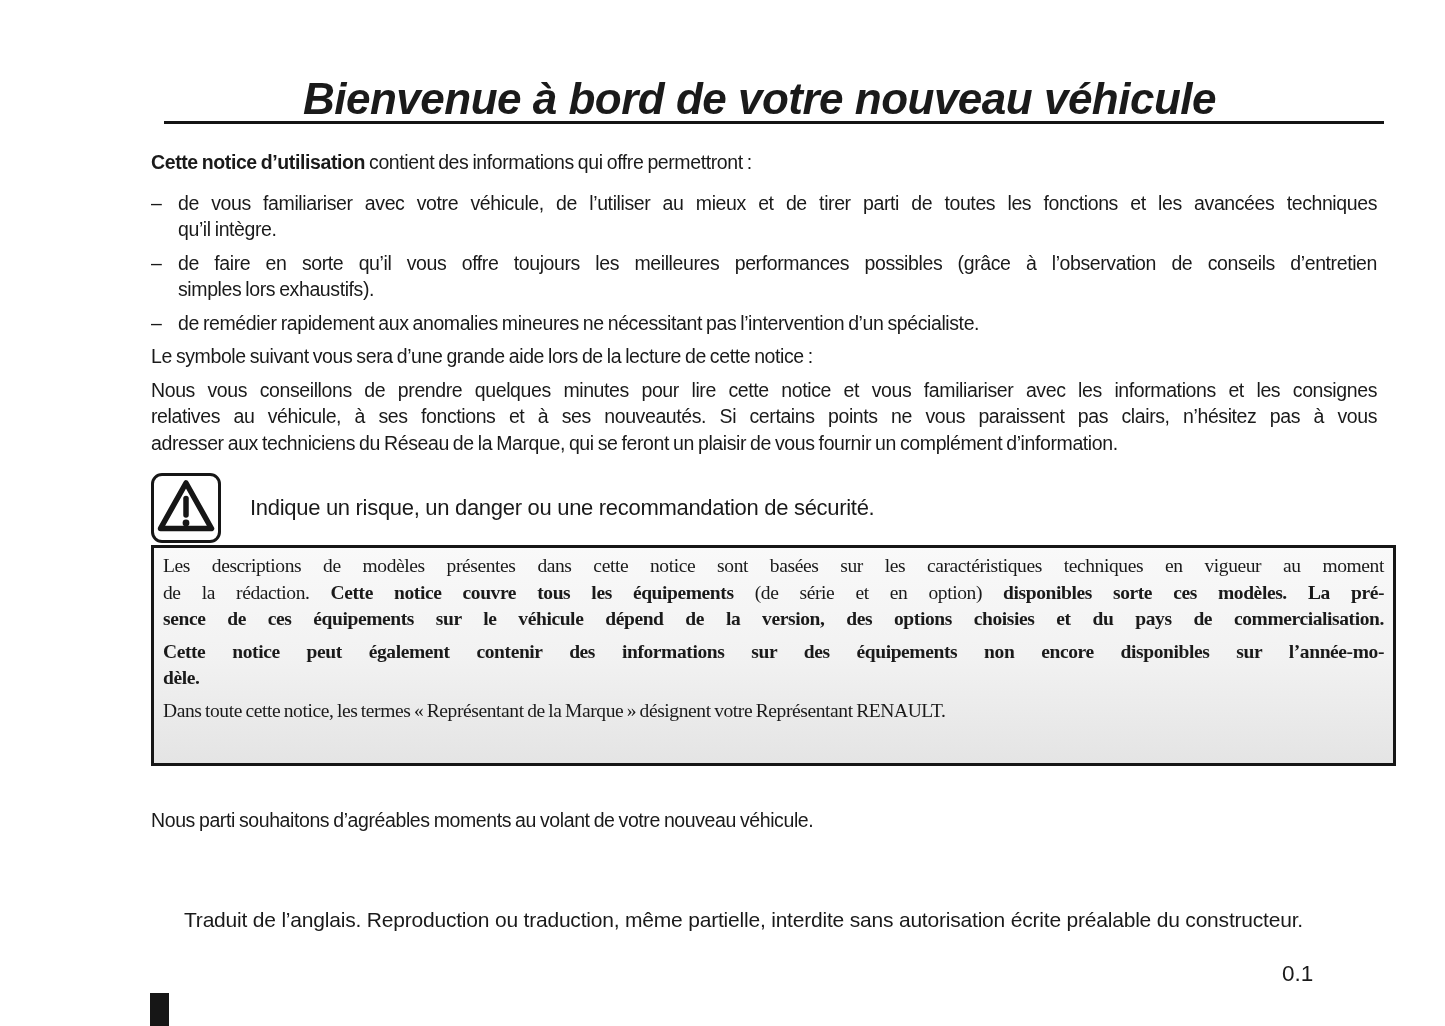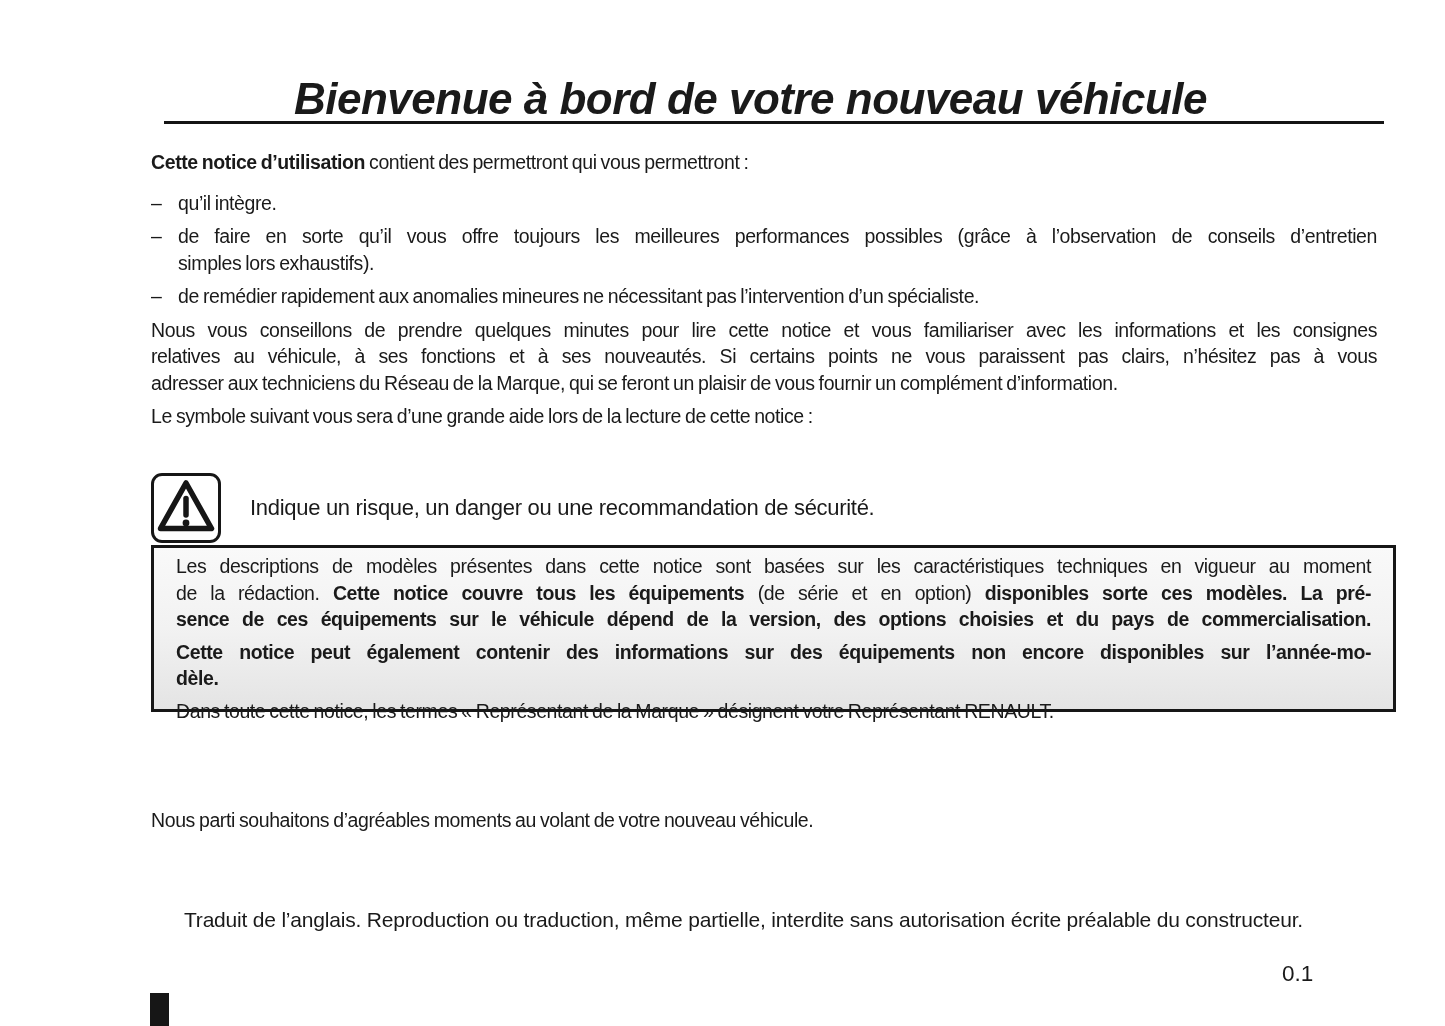--- a/index.html
+++ b/index.html
@@ -16,7 +16,7 @@
   .title {
     position: absolute;
     top: 74px;
-    left: 133px;
+    left: 142px;
     width: 1235px;
     text-align: center;
     font-size: 44px;

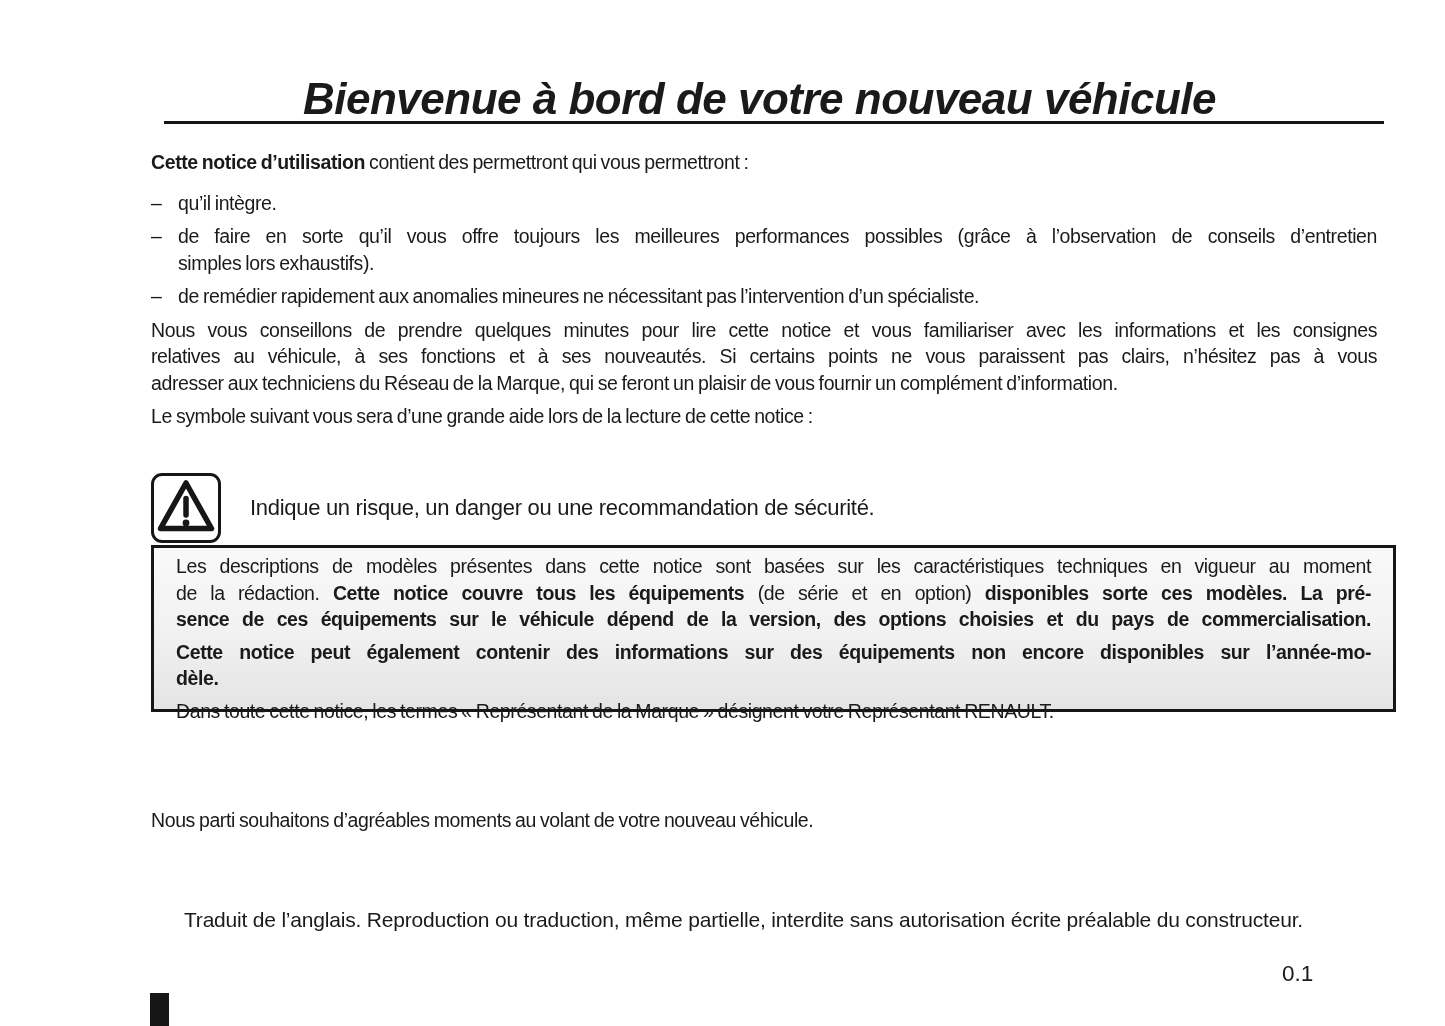--- a/index.html
+++ b/index.html
@@ -116,7 +116,7 @@
 
   <div class="intro bodytext">
     <div class="para lead">
-        <div class="tline"><span class="b">Cette notice d’utilisation</span><span> contient des permettront qui vous permettront :</span></div>
+        <div class="tline"><span class="b">Cette notice d’utilisation</span><span> contient des informations qui offre permettront :</span></div>
       </div>
 
     <div class="bullet">

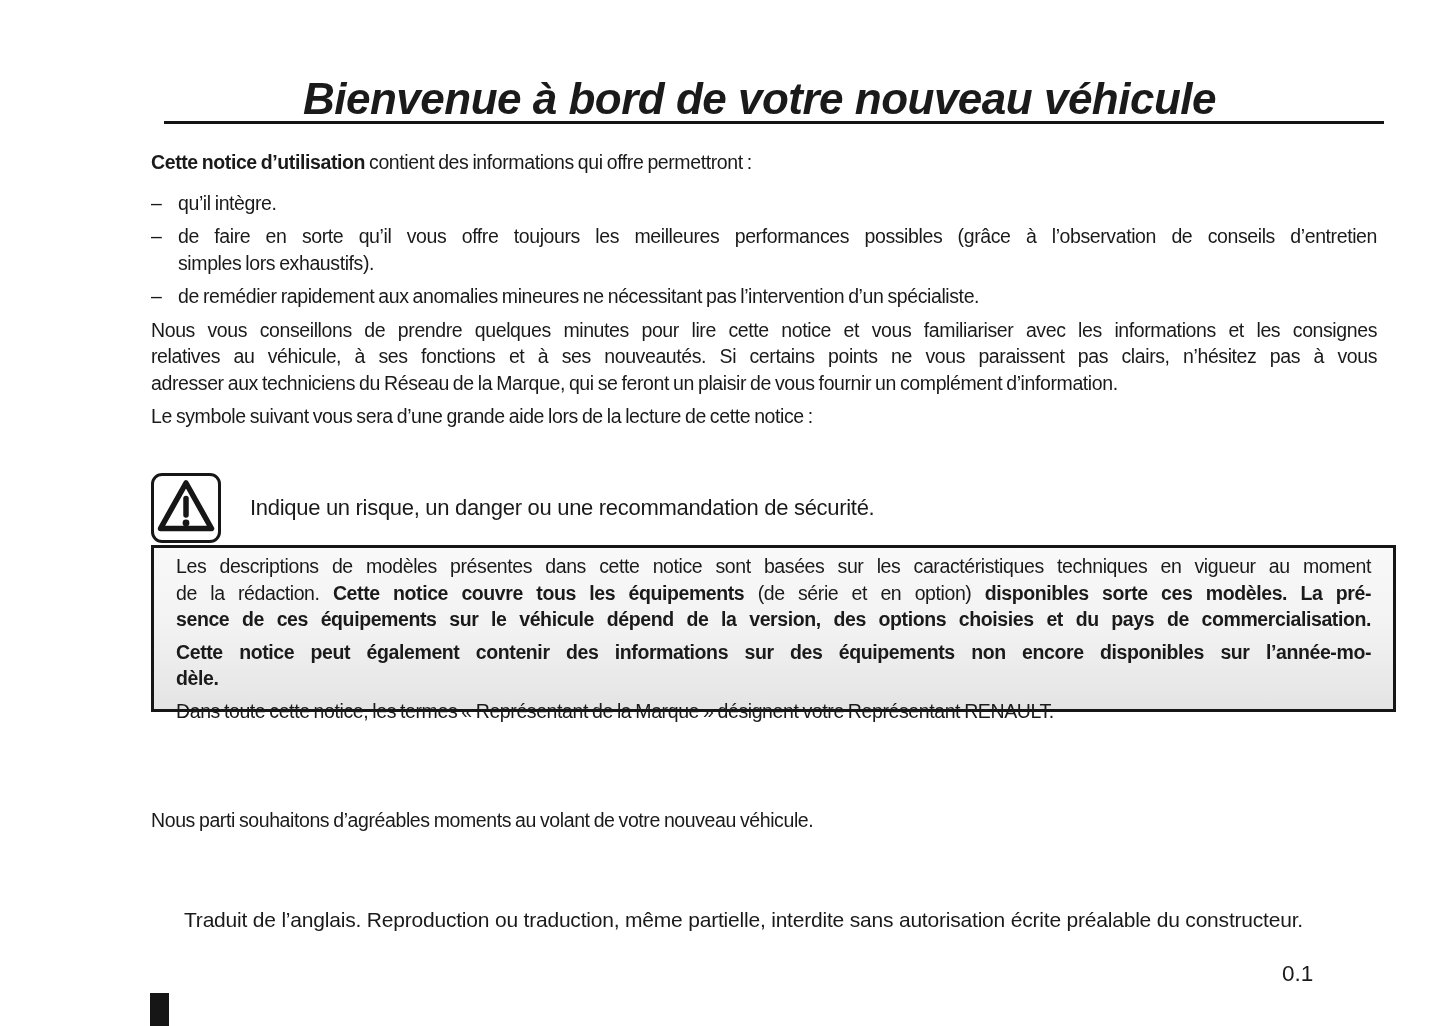--- a/index.html
+++ b/index.html
@@ -122,6 +122,7 @@
     <div class="bullet">
       <span class="dash">–</span>
       <div>
+          <div class="tline fill"><span>de vous familiariser avec votre véhicule, de l’utiliser au mieux et de tirer parti de toutes les fonctions et les avancées techniques</span></div>
           <div class="tline"><span>qu’il intègre.</span></div>
         </div>
     </div>

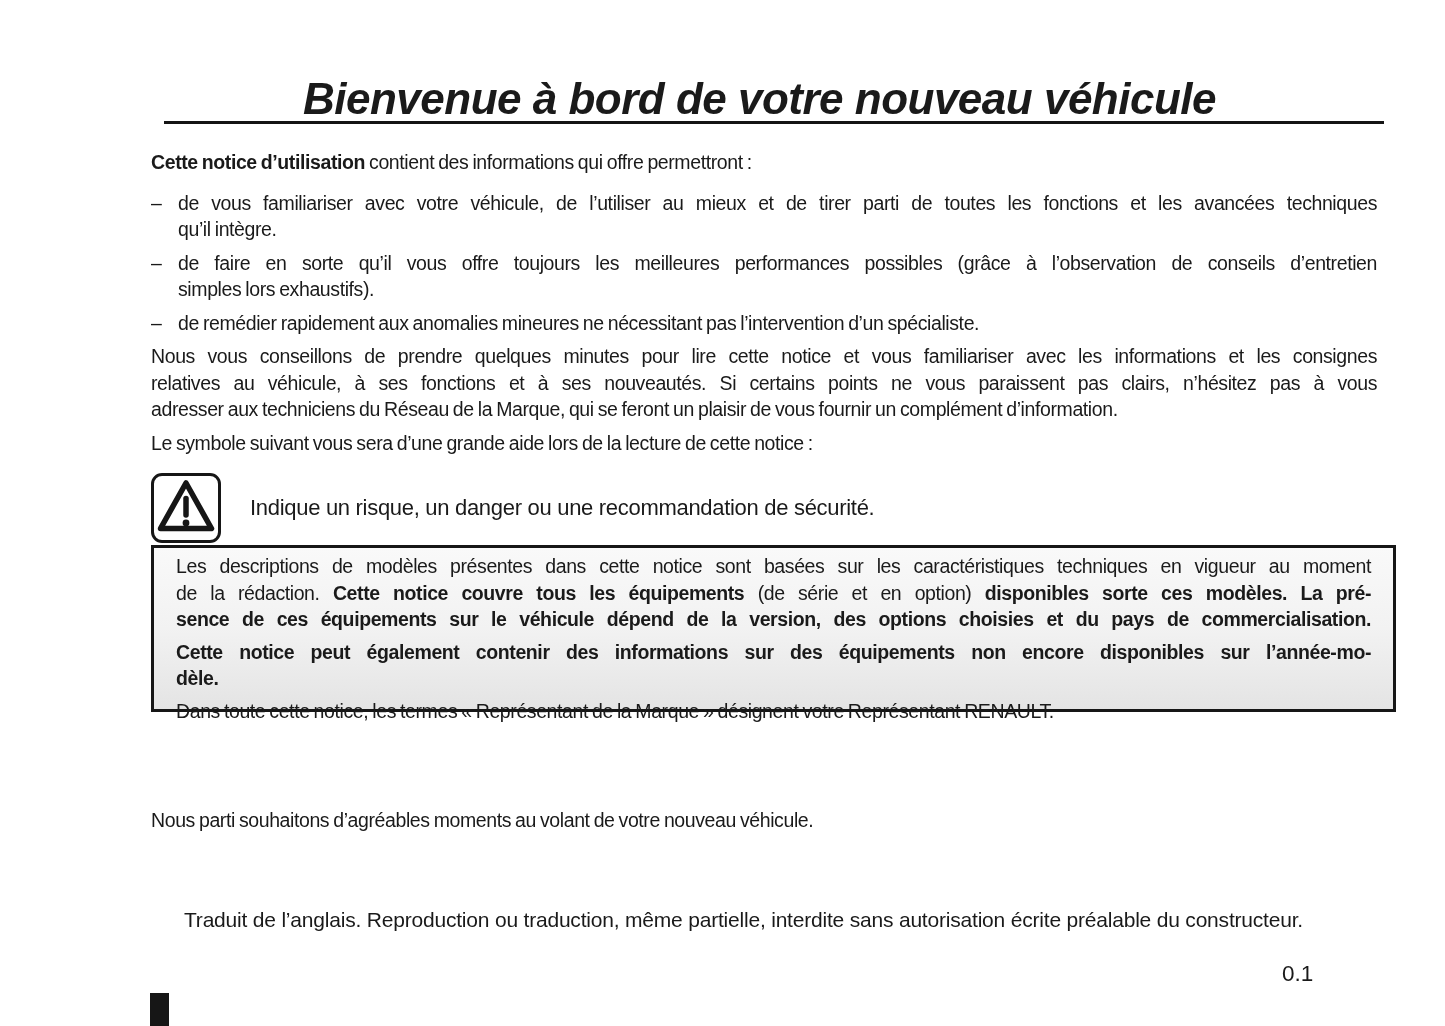--- a/index.html
+++ b/index.html
@@ -141,12 +141,12 @@
     </div>
 
     <div class="para">
+        <div class="tline"><span>Le symbole suivant vous sera d’une grande aide lors de la lecture de cette notice :</span></div>
+      </div>
+    <div class="para">
         <div class="tline fill"><span>Nous vous conseillons de prendre quelques minutes pour lire cette notice et vous familiariser avec les informations et les consignes</span></div>
         <div class="tline fill"><span>relatives au véhicule, à ses fonctions et à ses nouveautés. Si certains points ne vous paraissent pas clairs, n’hésitez pas à vous</span></div>
         <div class="tline"><span>adresser aux techniciens du Réseau de la Marque, qui se feront un plaisir de vous fournir un complément d’information.</span></div>
-      </div>
-    <div class="para">
-        <div class="tline"><span>Le symbole suivant vous sera d’une grande aide lors de la lecture de cette notice :</span></div>
       </div>
   </div>
 

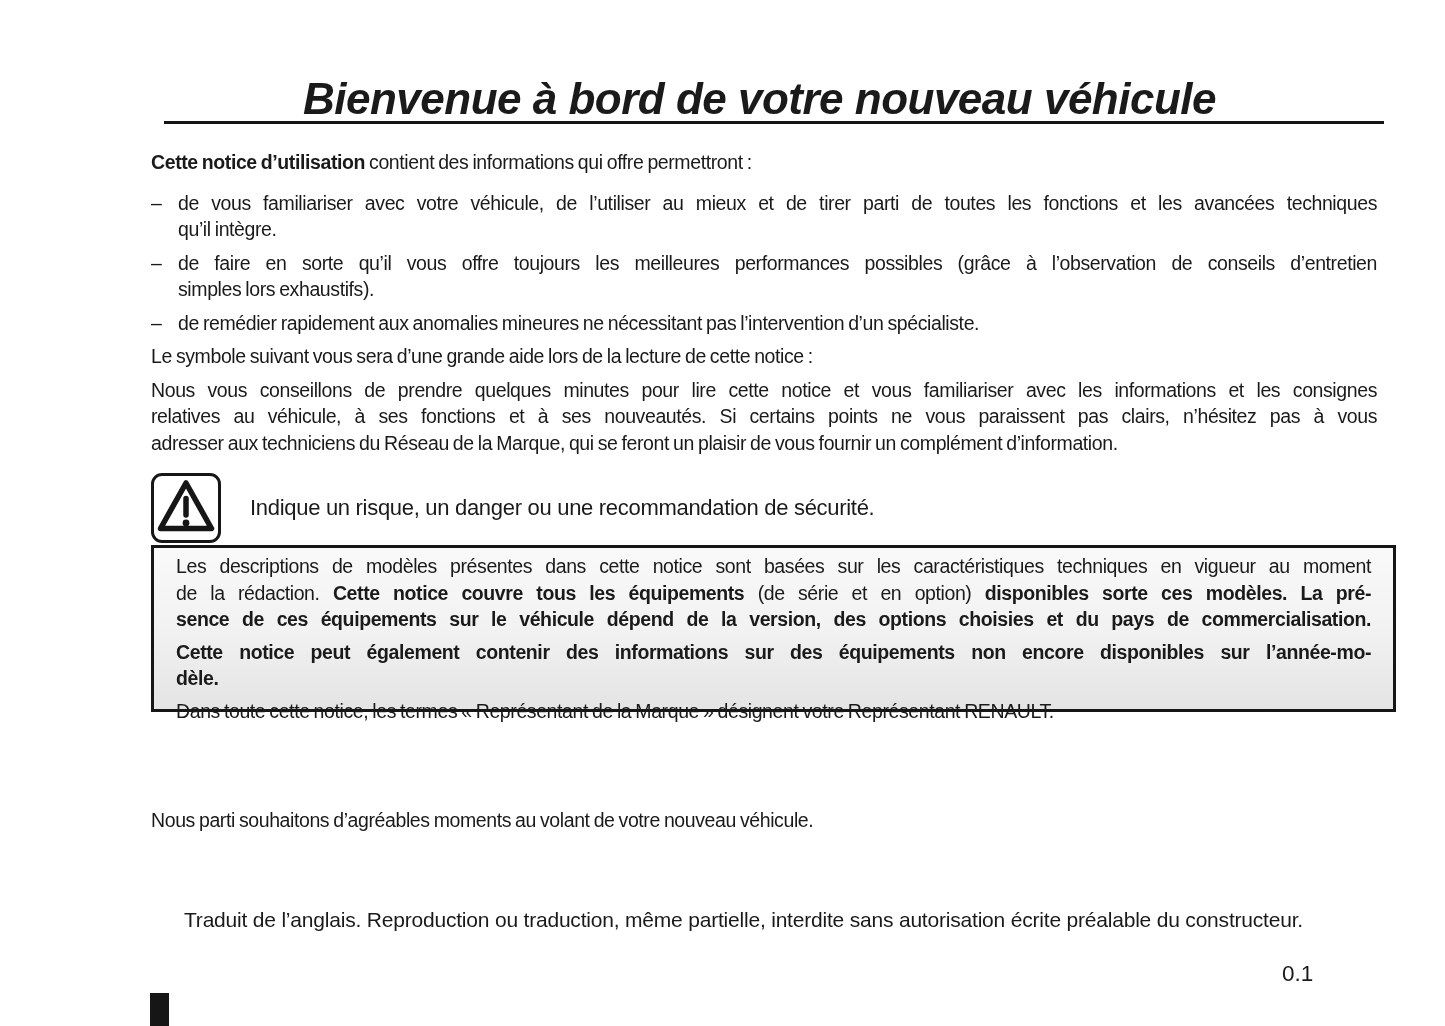--- a/index.html
+++ b/index.html
@@ -72,10 +72,11 @@
     left: 151px;
     top: 545px;
     width: 1245px;
-    height: 167px;
+    height: 221px;
     border: 3px solid #161616;
     background: linear-gradient(180deg, #f9f9f9 0%, #f2f2f2 50%, #e4e4e4 100%);
-    padding: 5px 22px;
+    padding: 5px 9px;
+    font-family: Liberation Serif, serif;
   }
   .notice-box .para { margin-bottom: 6px; }
   .closing { position: absolute; left: 151px; top: 807px; width: 1226px; }

